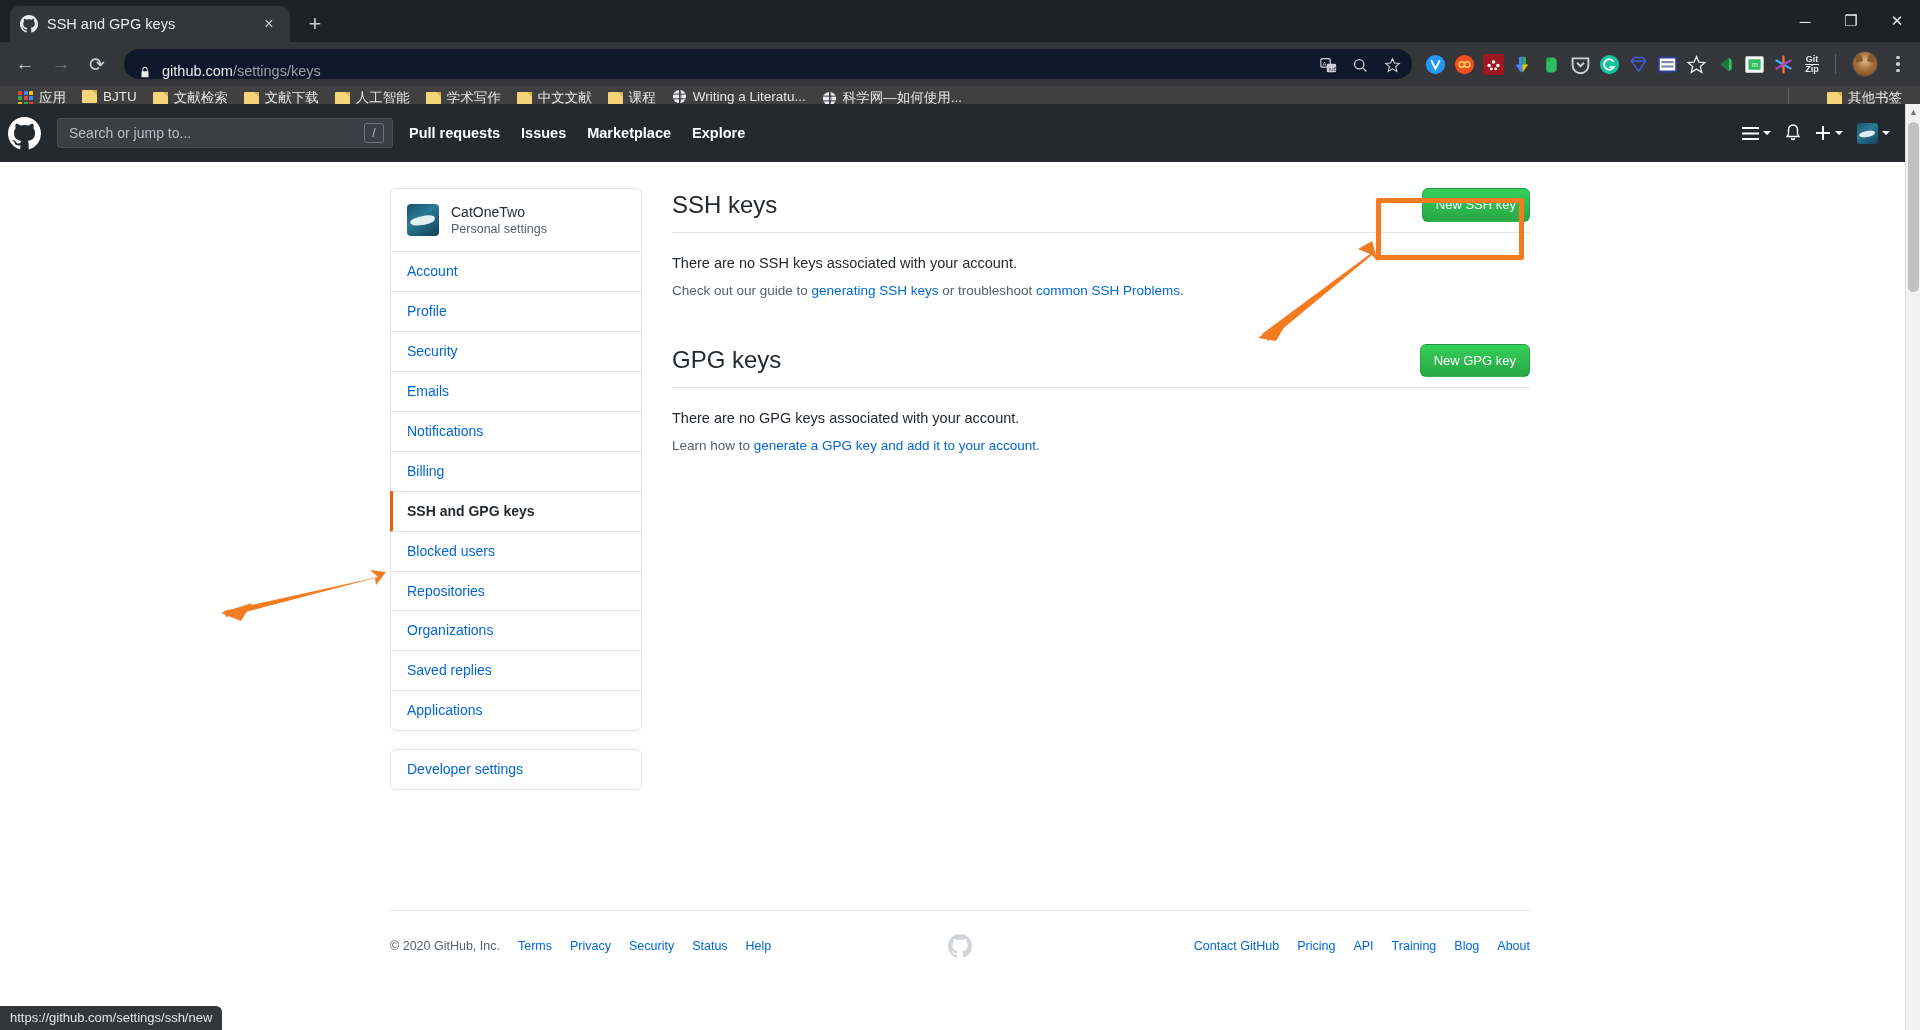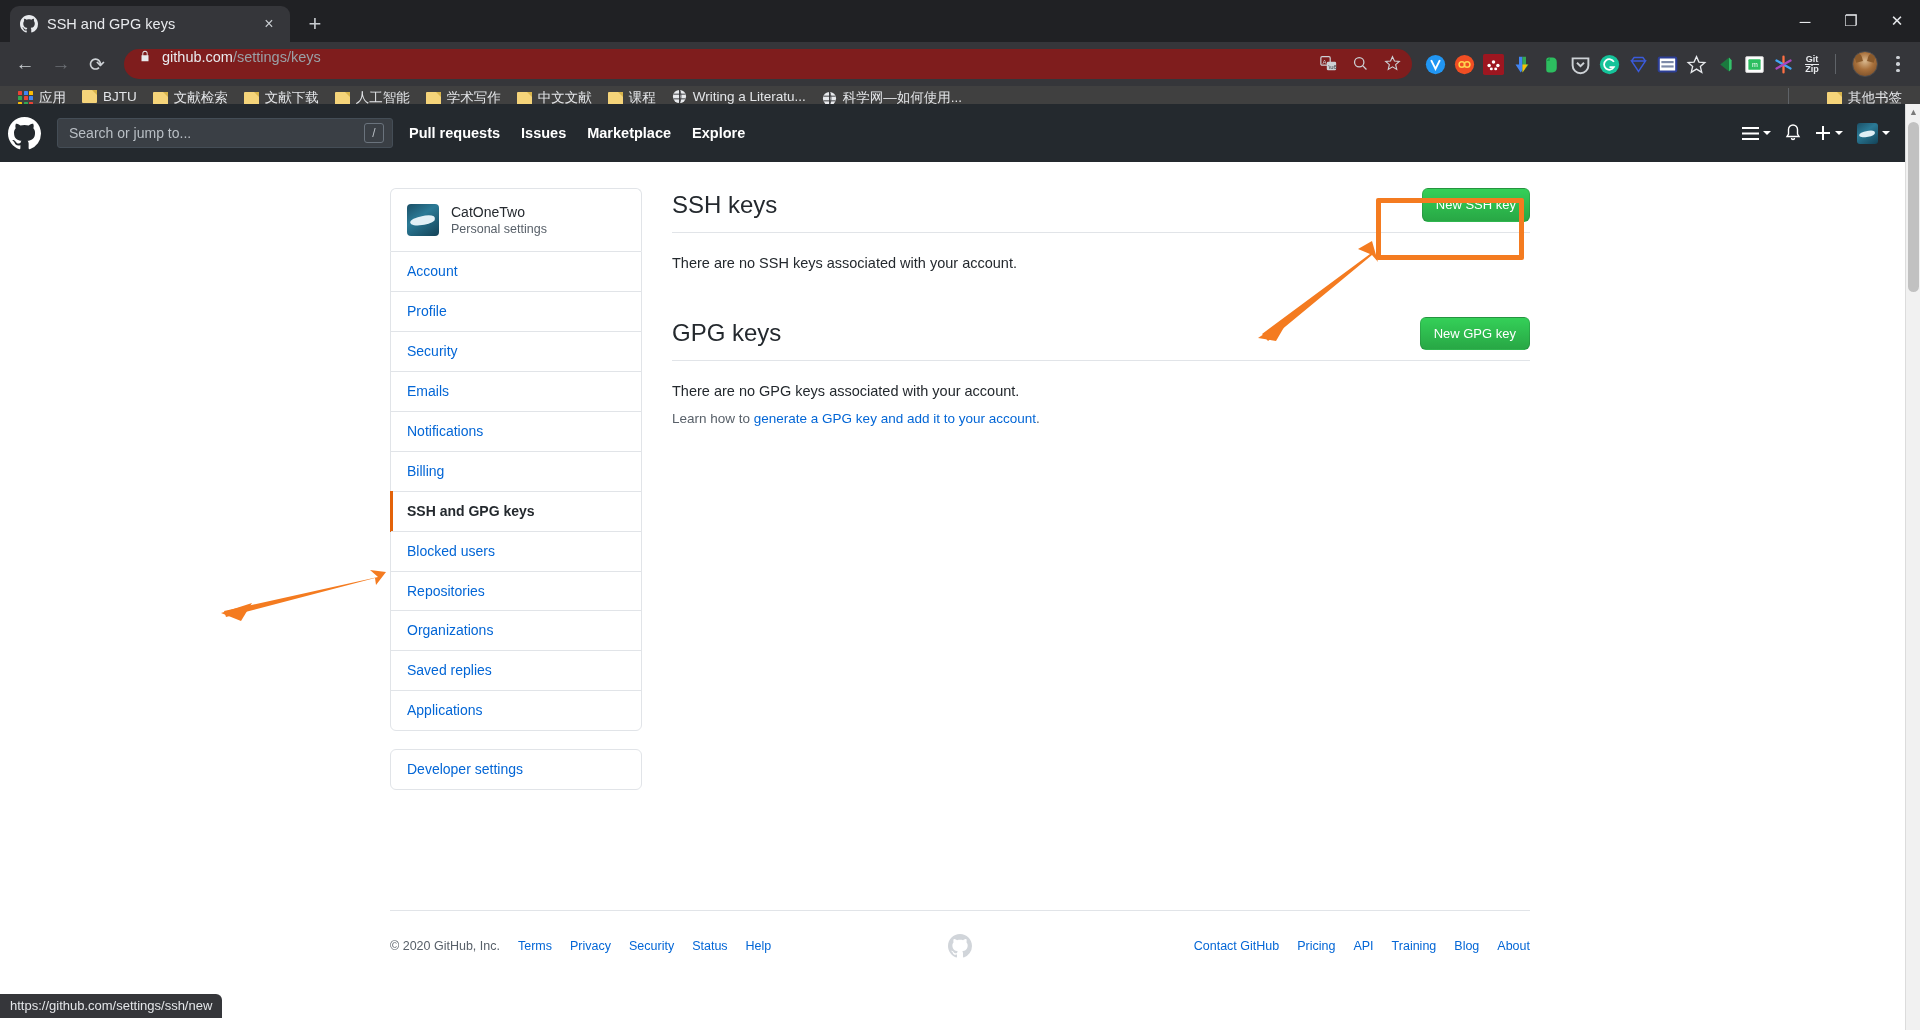--- a/index.html
+++ b/index.html
@@ -55,8 +55,8 @@
   }
   .navbtn.disabled { color: #6d7176; }
   .omnibox {
-    flex: 1; height: 30px; background: #7f1d1d; border-radius: 16px;
-    display: flex; align-items: flex-start; padding: 0 6px 0 14px; margin: 0 8px;
+    flex: 1; height: 30px; background: #0f172a; border-radius: 16px;
+    display: flex; align-items: flex-end; padding: 0 6px 0 14px; margin: 0 8px;
     gap: 10px; min-width: 0;
   }
   .lock { width: 14px; height: 14px; flex: 0 0 14px; }

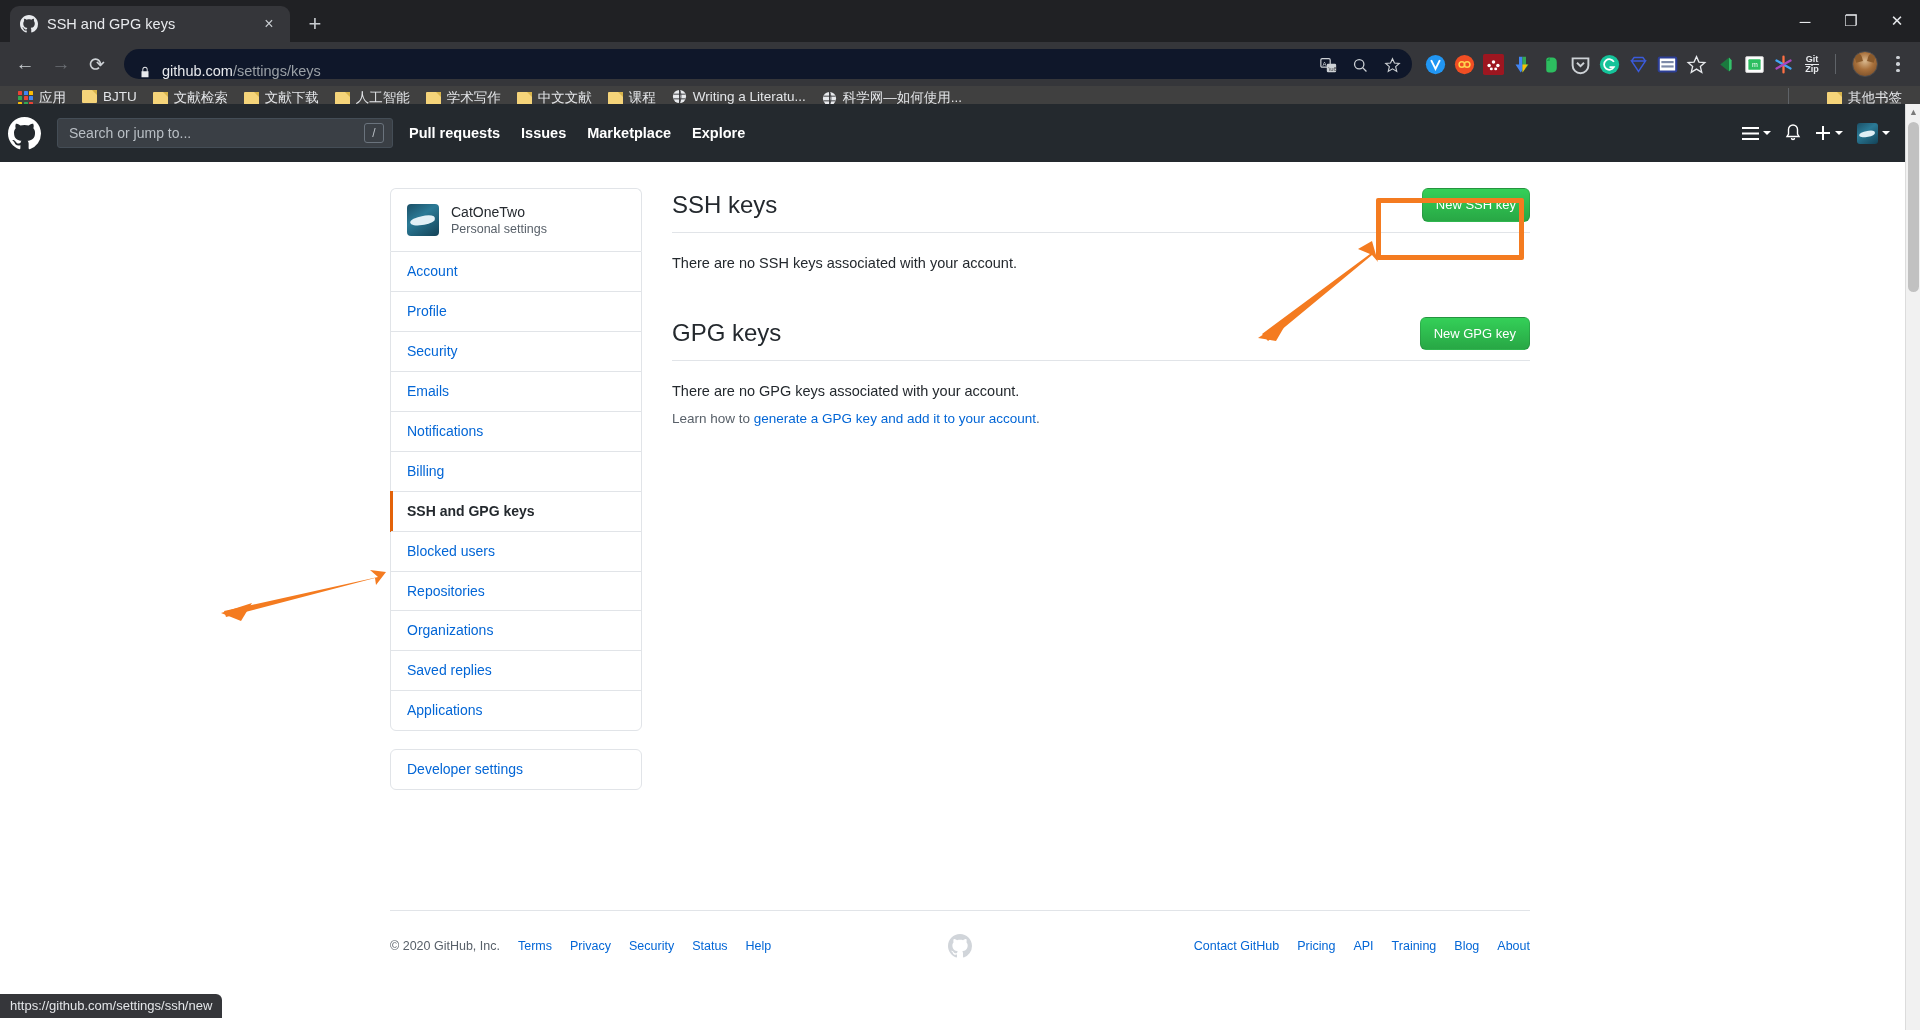--- a/index.html
+++ b/index.html
@@ -578,6 +578,7 @@
           <button class="btn-green">New SSH key</button>
         </div>
         <div class="empty-msg">There are no SSH keys associated with your account.</div>
+        <div class="empty-sub"><span>Check out our guide to </span><a href="#">generating SSH keys</a><span> or troubleshoot </span><a href="#">common SSH Problems</a><span>.</span></div>
 
         <div class="gpg-block">
           <div class="section-head">

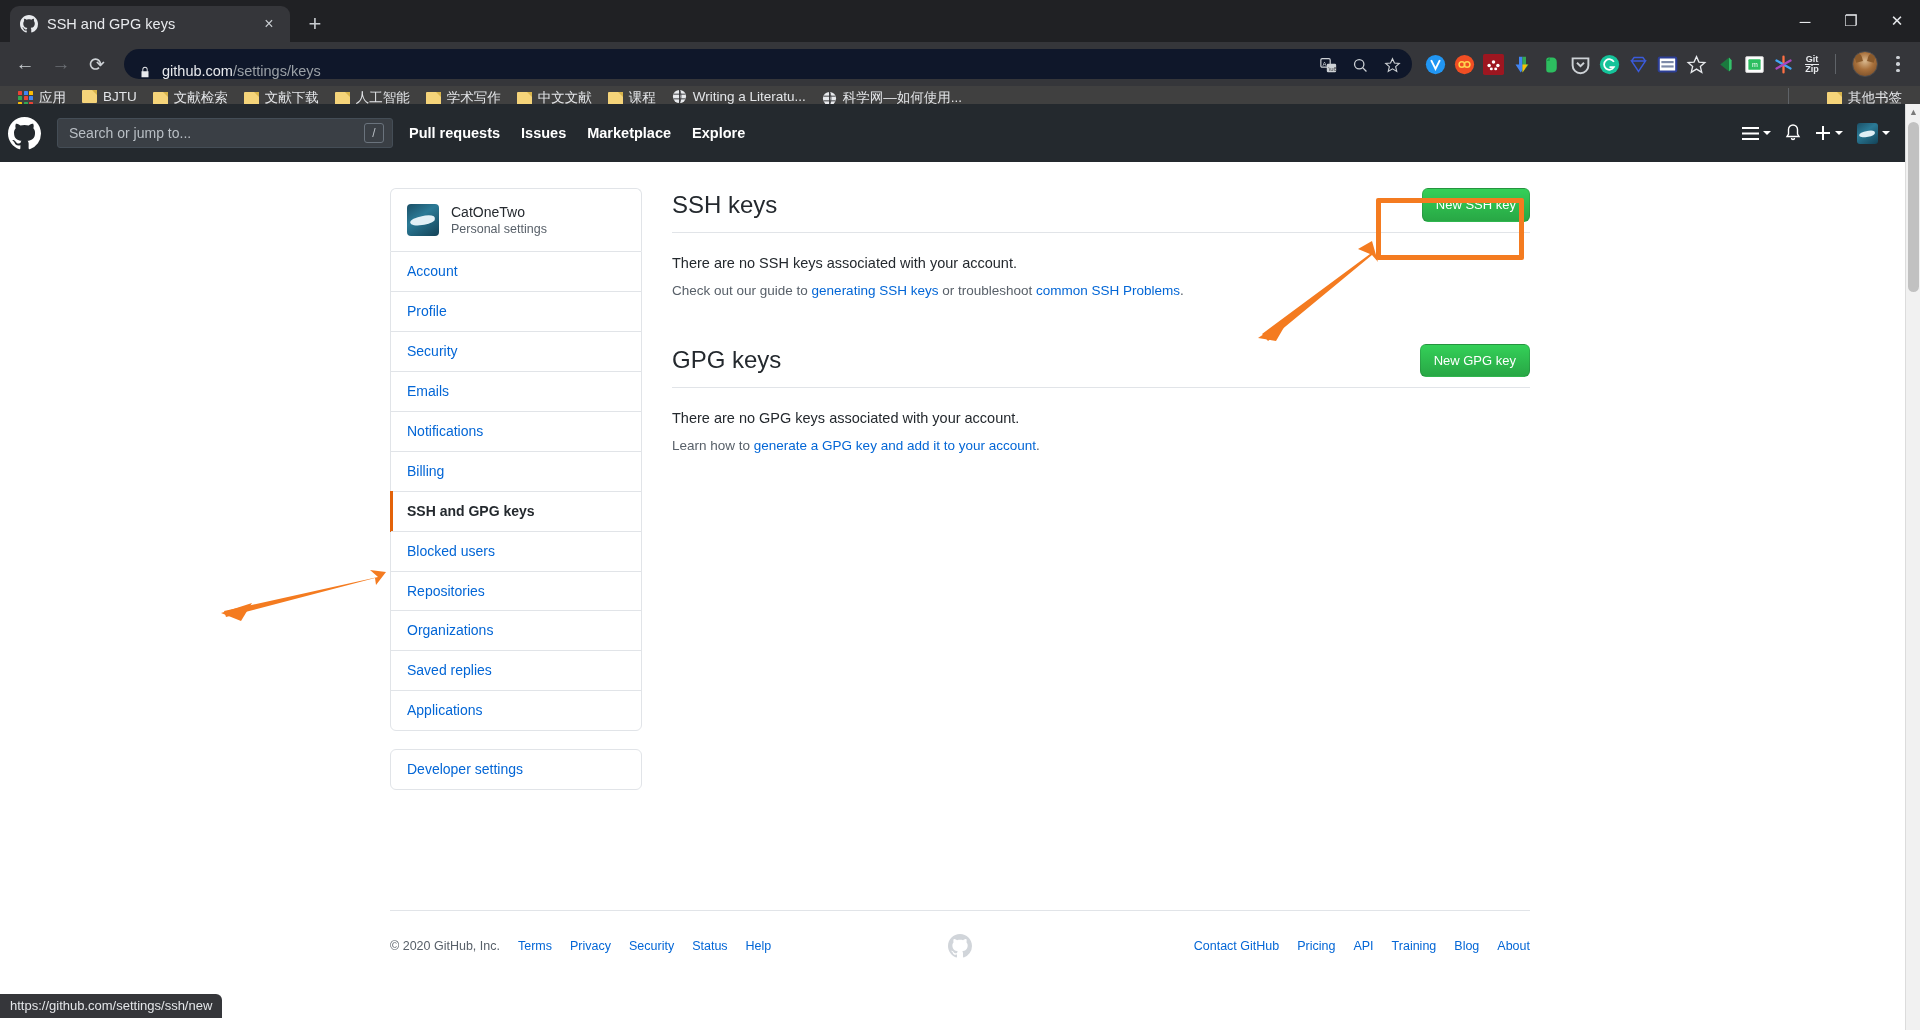--- a/index.html
+++ b/index.html
@@ -242,7 +242,7 @@
 
   
   .statusbar {
-    position: absolute; left: 0; bottom: 12px; background: #35363a; color: #e3e5e8;
+    position: absolute; left: 0; bottom: 0; background: #35363a; color: #e3e5e8;
     font-size: 13px; padding: 4px 10px 5px 10px; border-radius: 0 6px 0 0;
     white-space: nowrap; z-index: 40;
   }

